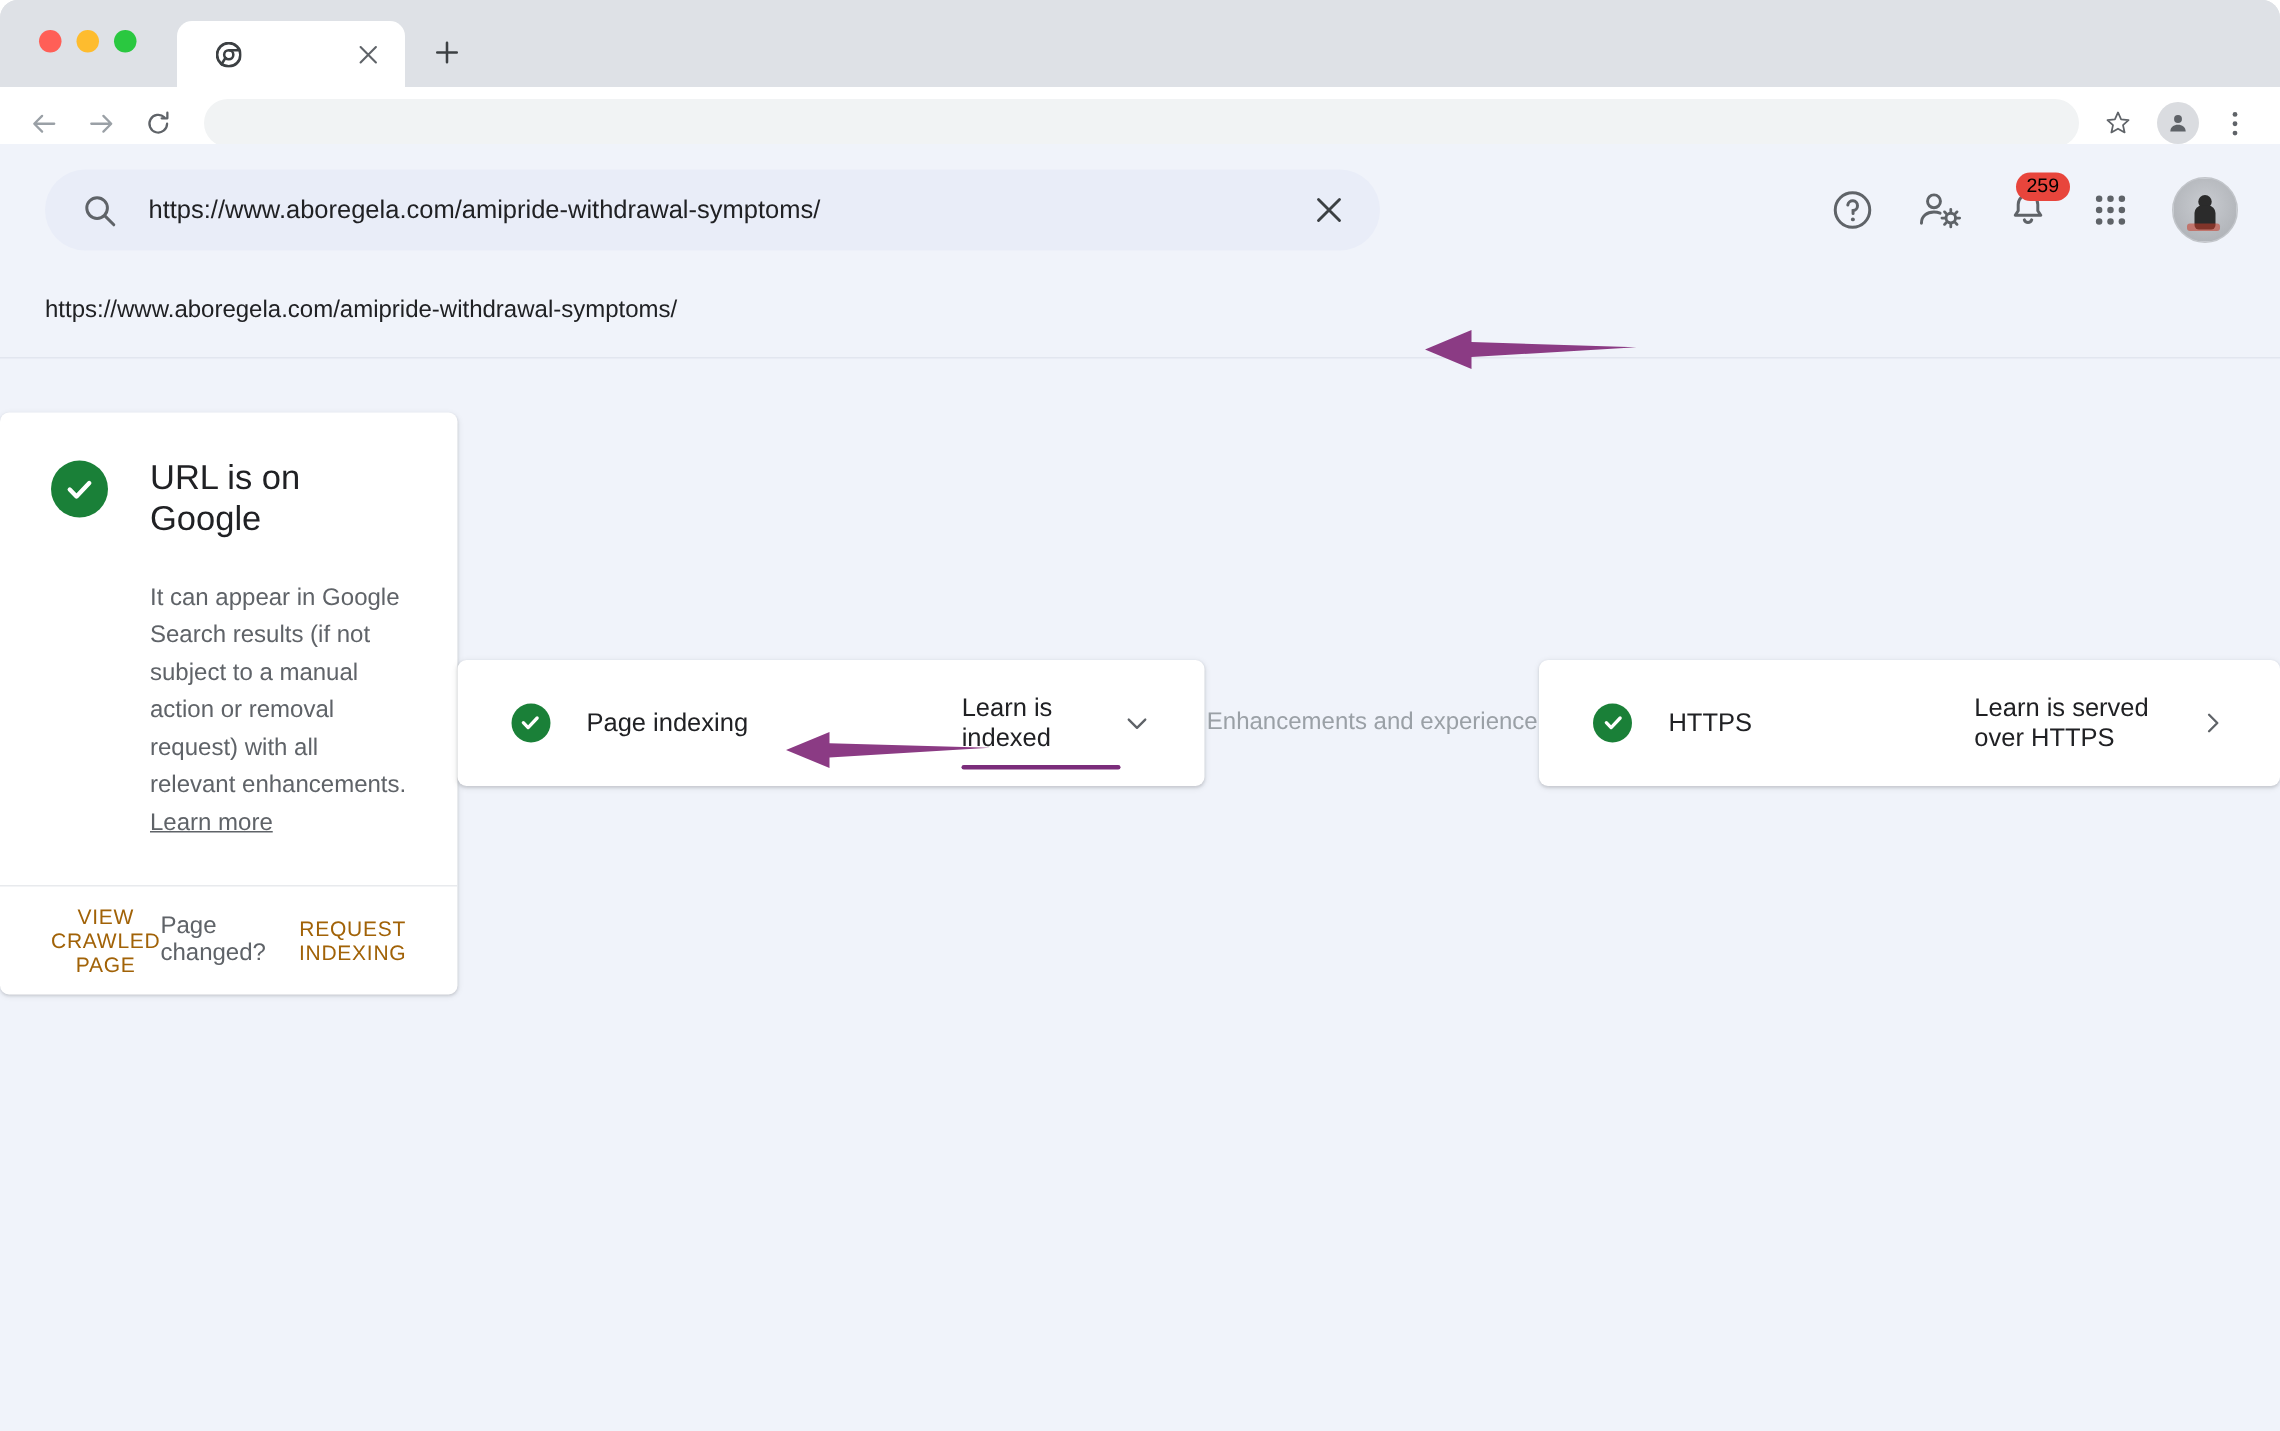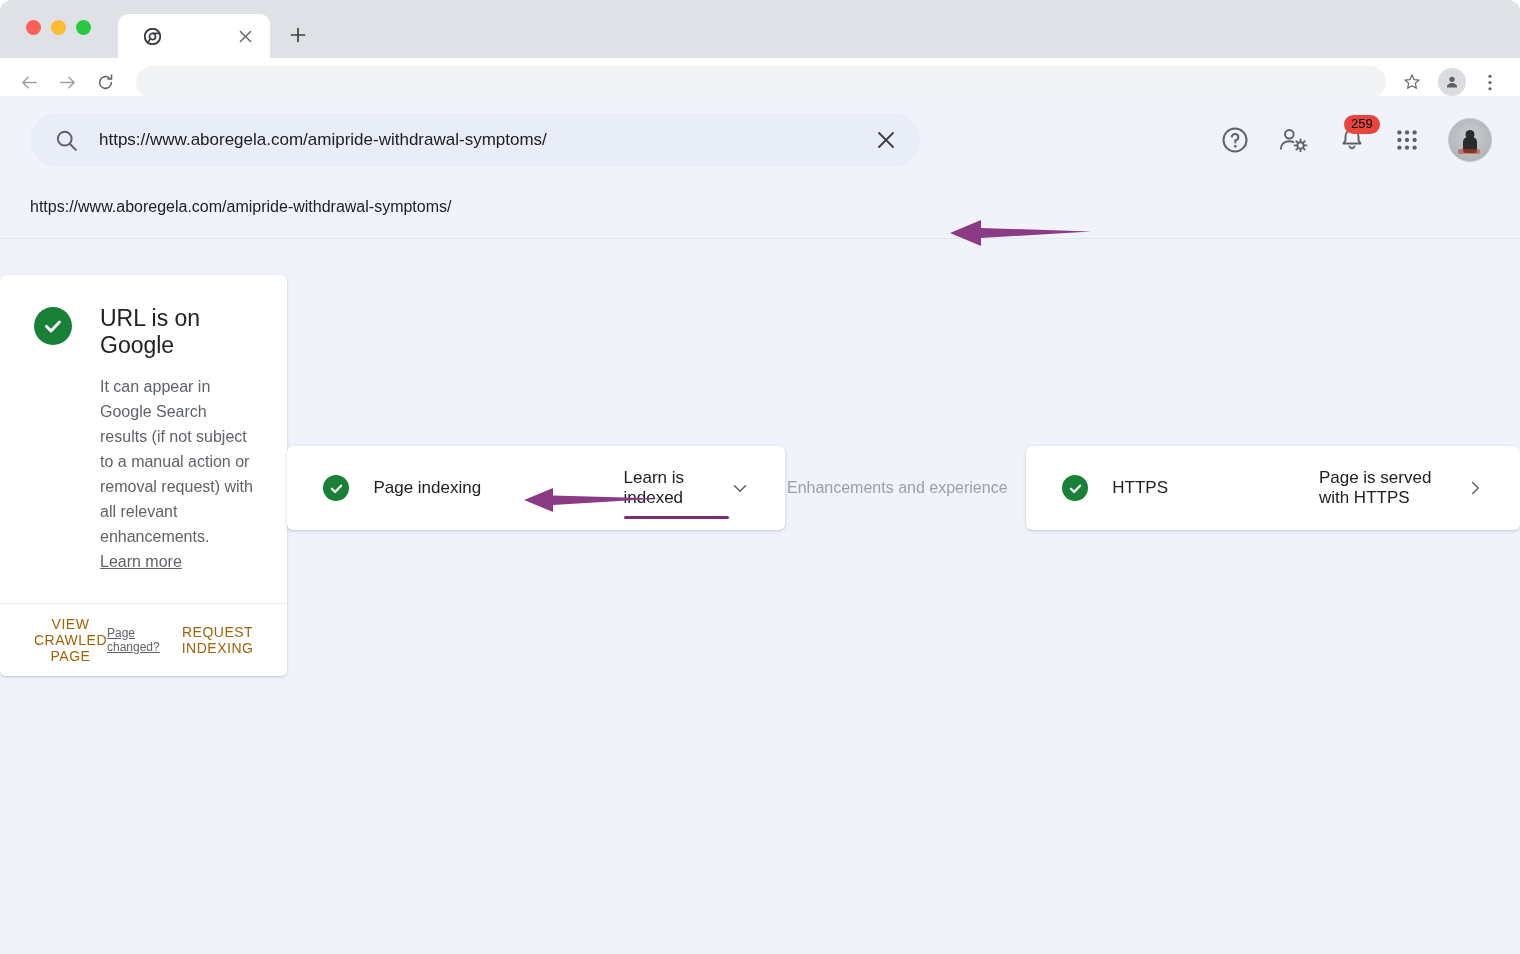--- a/index.html
+++ b/index.html
@@ -204,7 +204,7 @@
   .verdict-text { padding-left: 28px; }
   .verdict-title { font-size: 23px; color: #202124; font-weight: 400; }
   .verdict-desc {
-    margin-top: 16px;
+    margin-top: 28px;
     font-size: 16px; line-height: 1.56; color: #5f6368;
     max-width: 700px;
   }

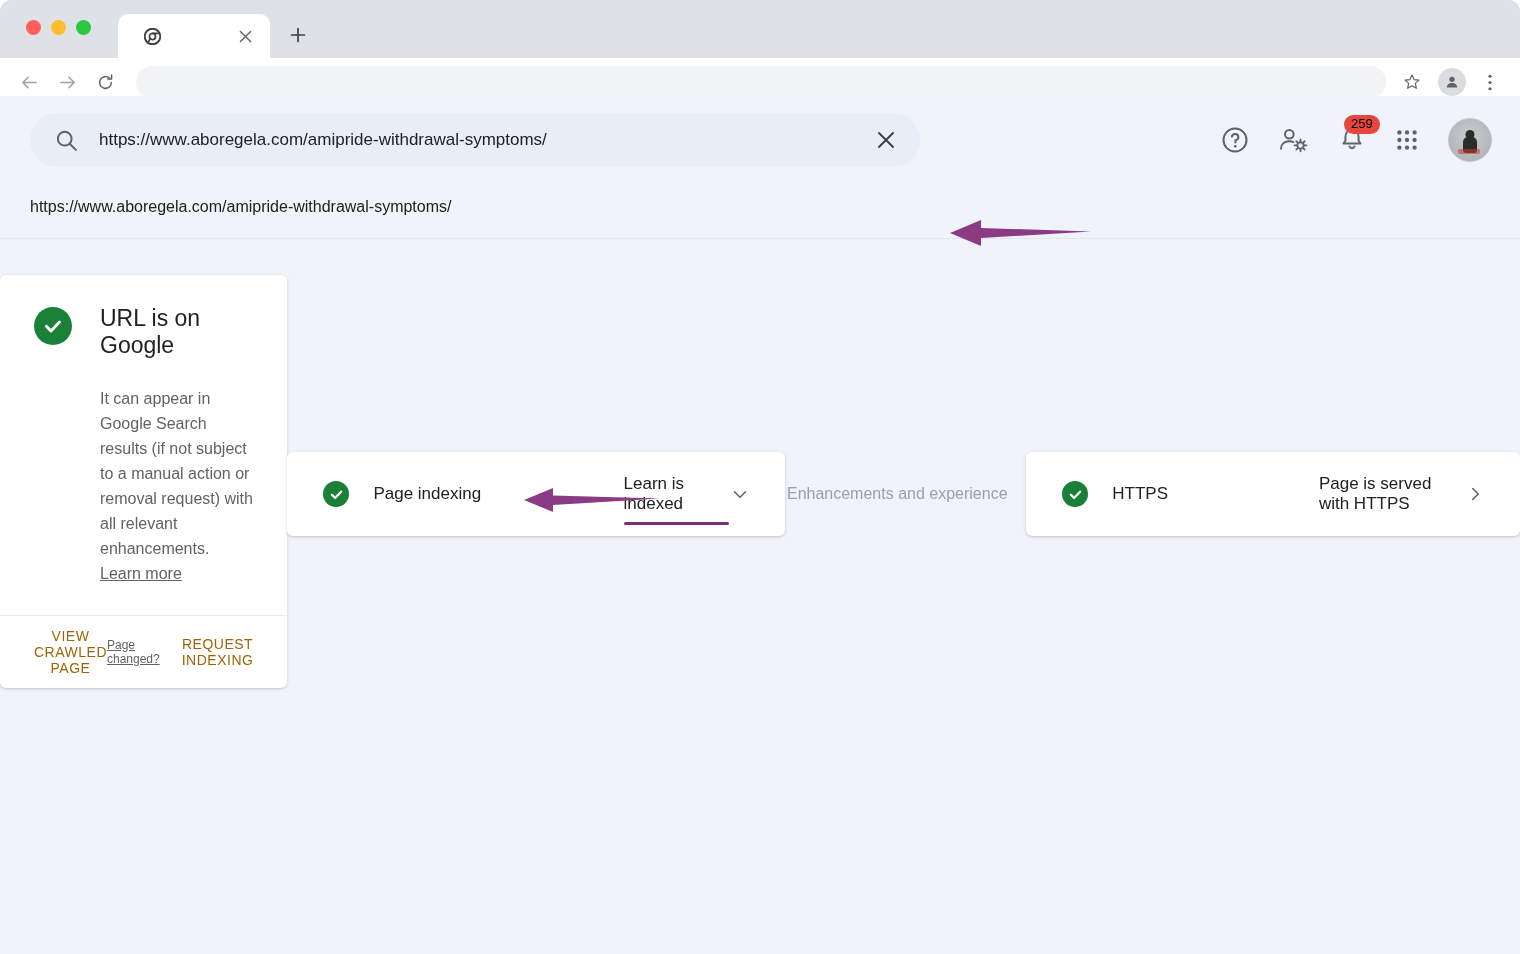--- a/index.html
+++ b/index.html
@@ -463,7 +463,7 @@
           </svg>
         </span>
         <span class="row-label">HTTPS</span>
-        <span class="row-status">Page is served with HTTPS</span>
+        <span class="row-status">Learn is served over HTTPS</span>
         <span class="row-chevron">
           <svg width="22" height="22" viewBox="0 0 24 24">
             <path d="M9.5 6 L15.5 12 L9.5 18" fill="none" stroke="currentColor" stroke-width="1.7" stroke-linecap="round" stroke-linejoin="round"></path>

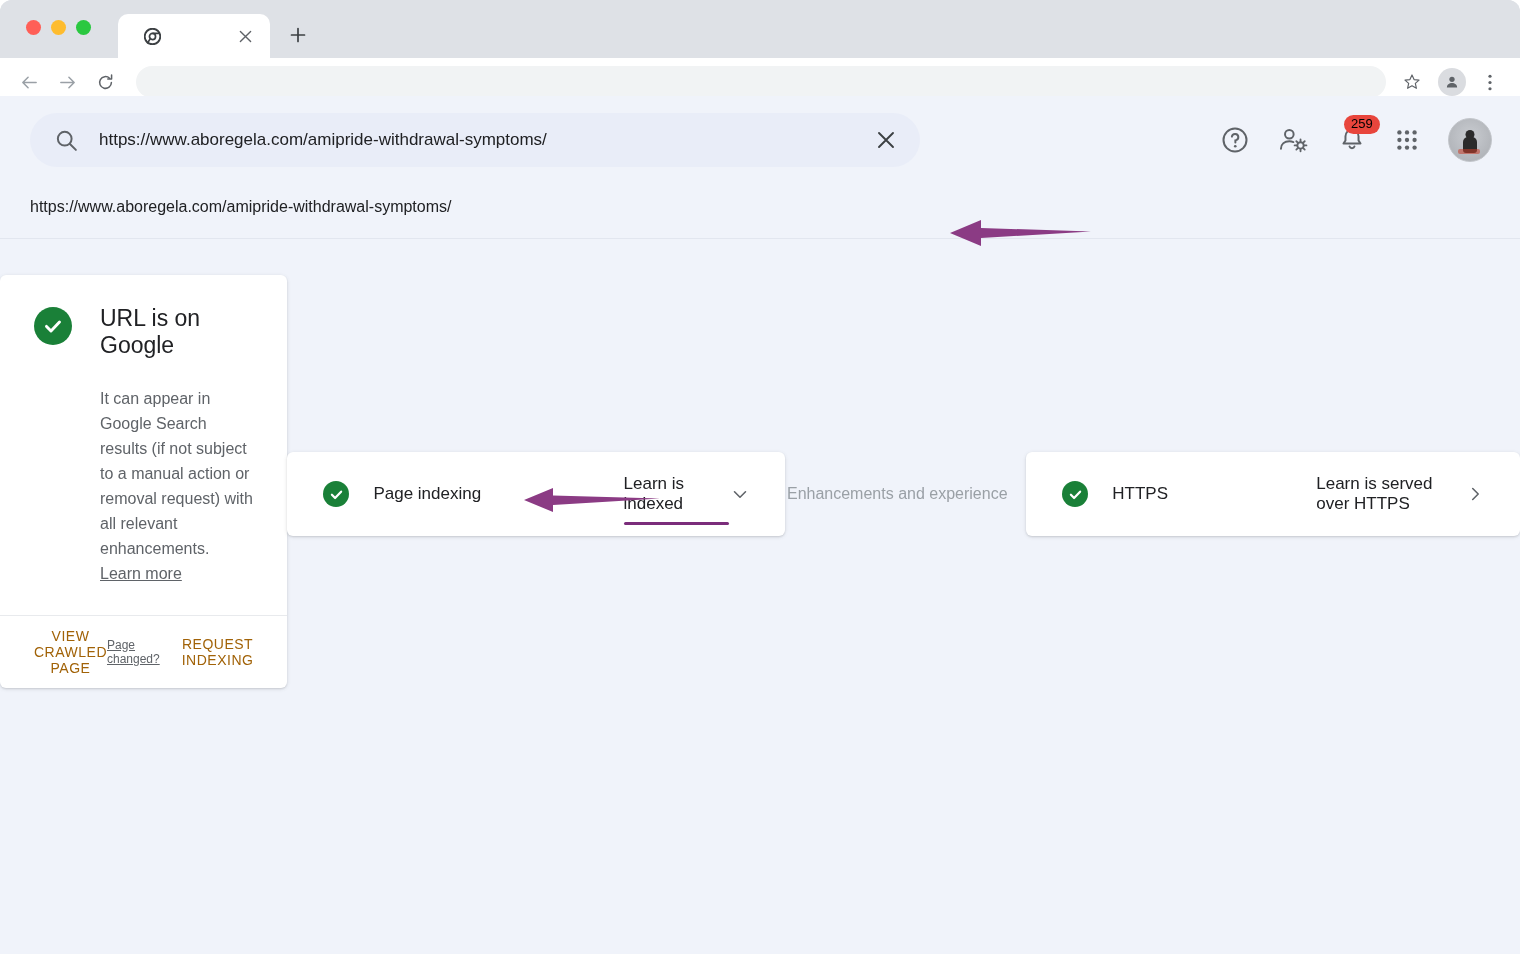--- a/index.html
+++ b/index.html
@@ -222,7 +222,7 @@
     background: none; border: none;
     font-family: "Liberation Sans", sans-serif;
   }
-  .page-changed { margin-left: auto; font-size: 12px; color: #5f6368; padding-right: 22px; text-decoration: underline; }
+  .page-changed { margin-left: auto; font-size: 16px; color: #5f6368; padding-right: 22px; }
 
   .row-card {
     width: 1258px; height: 84px;

